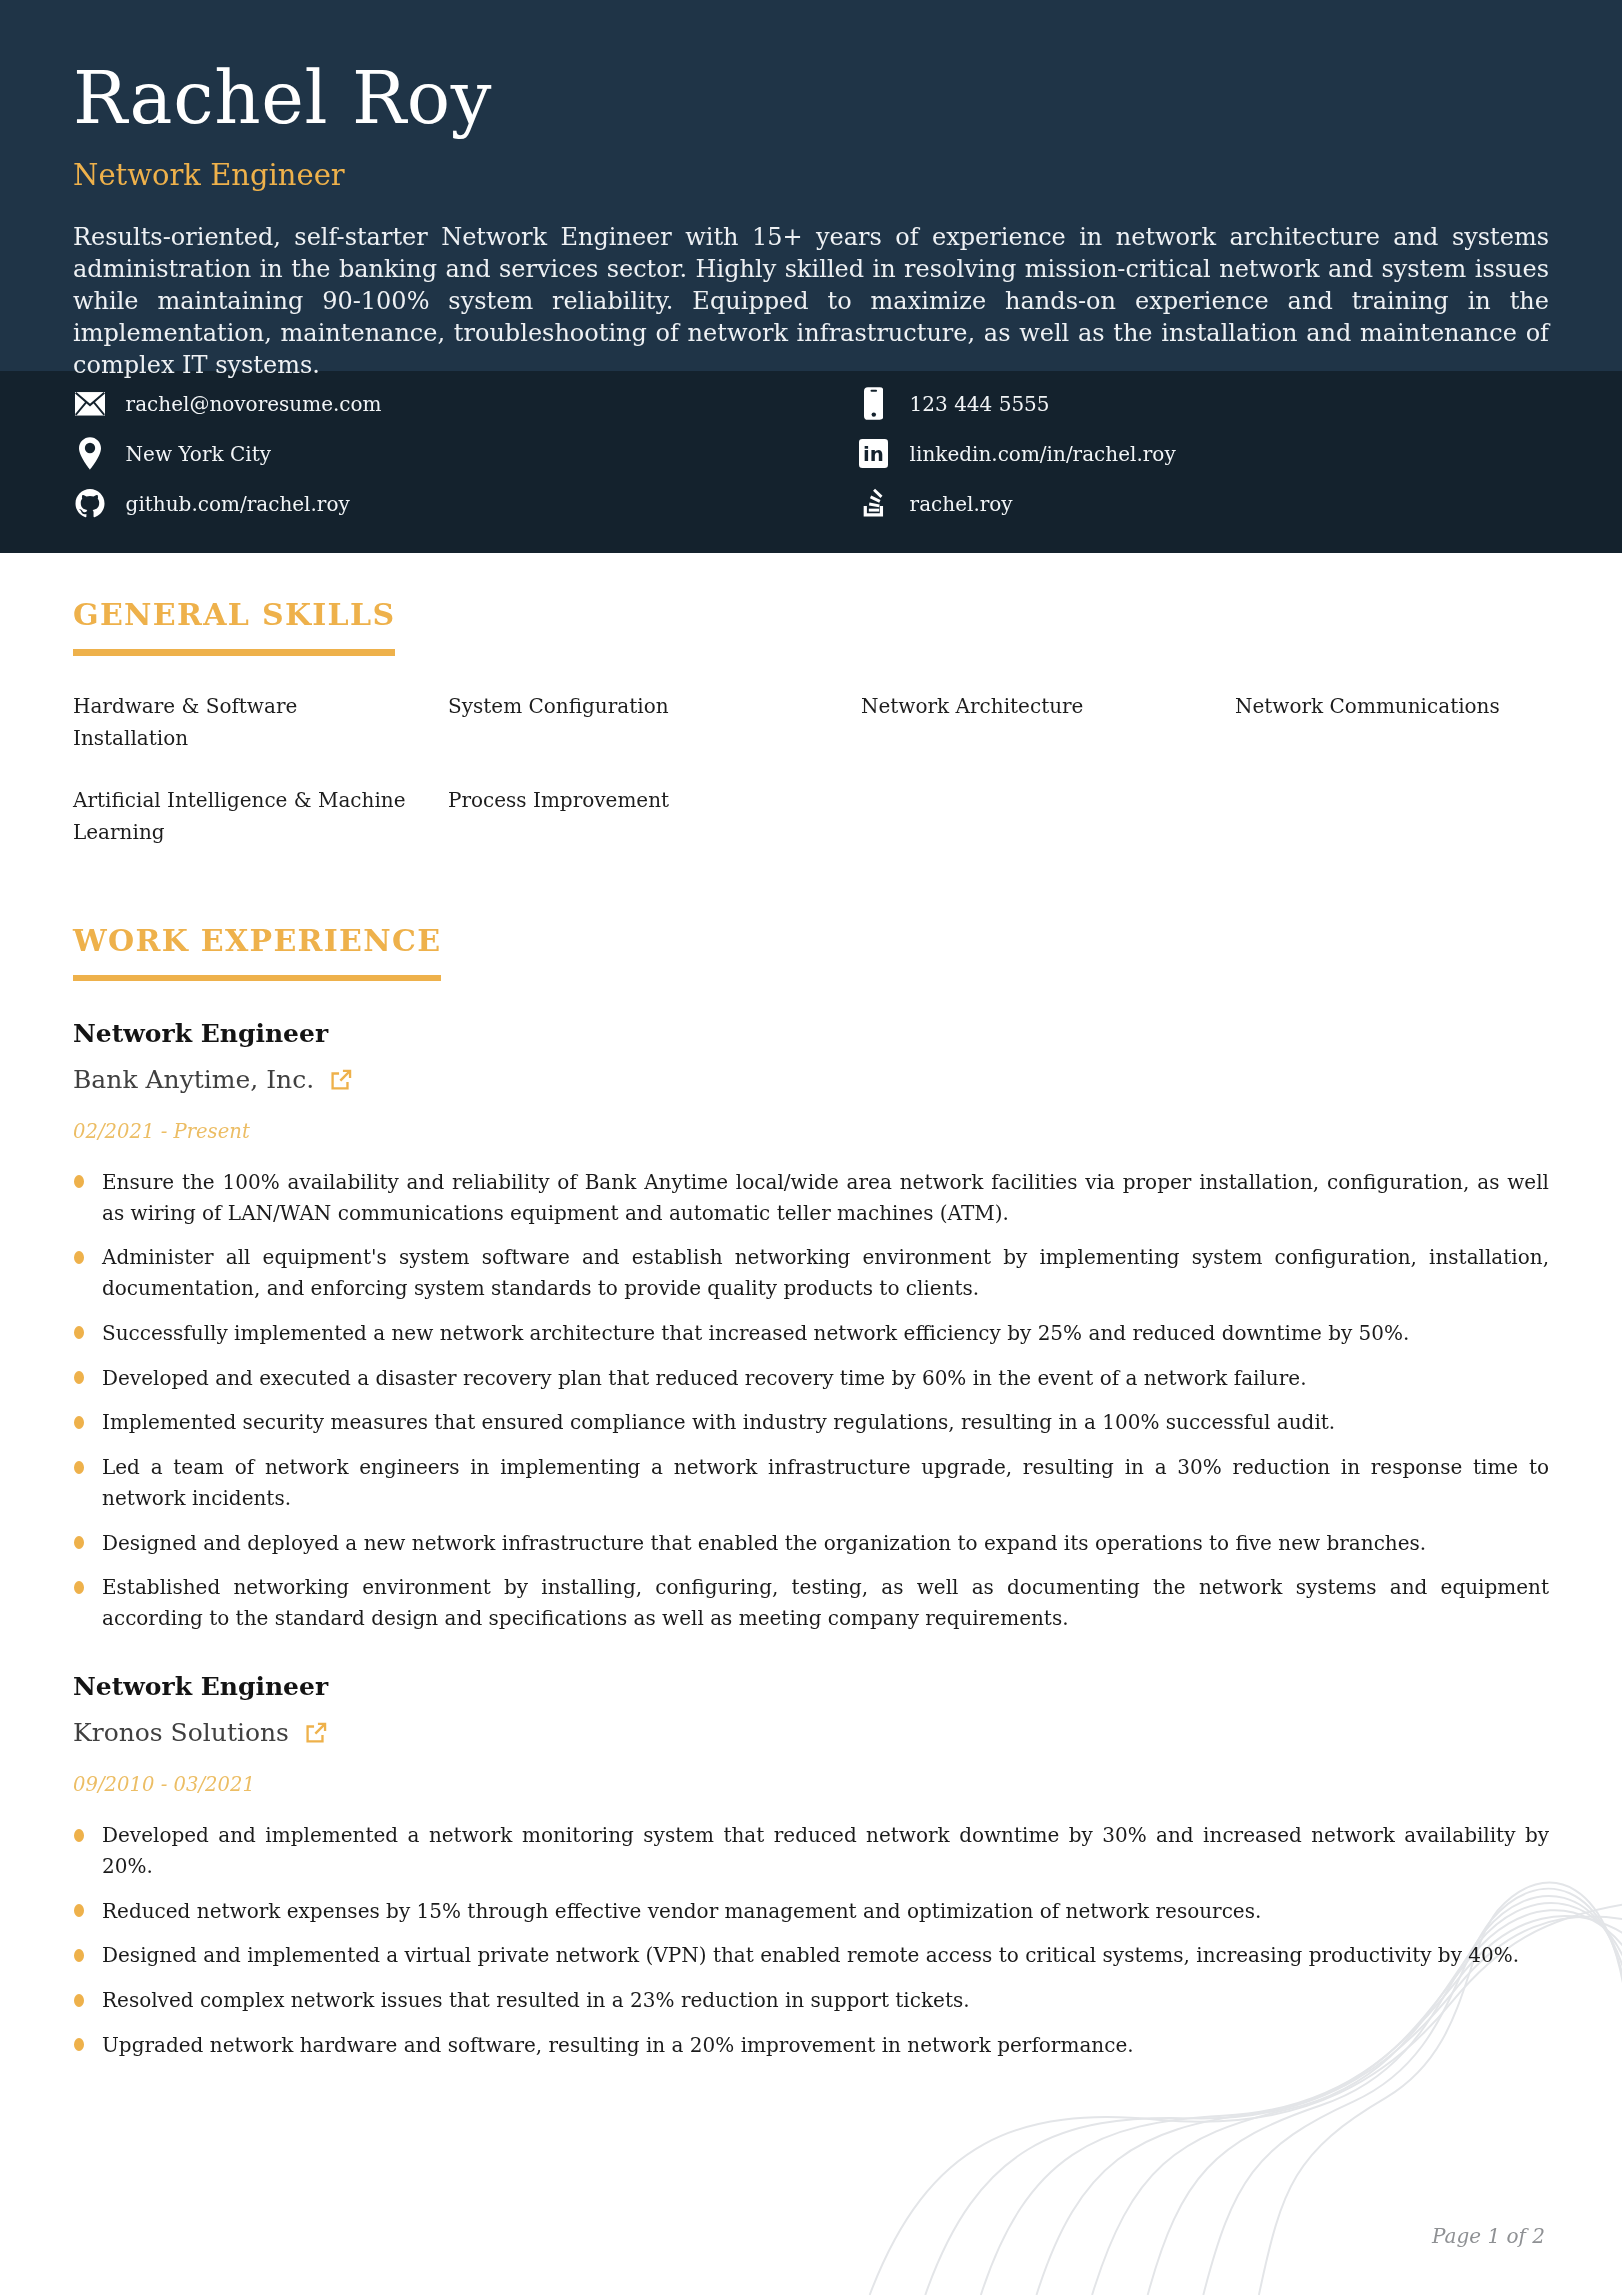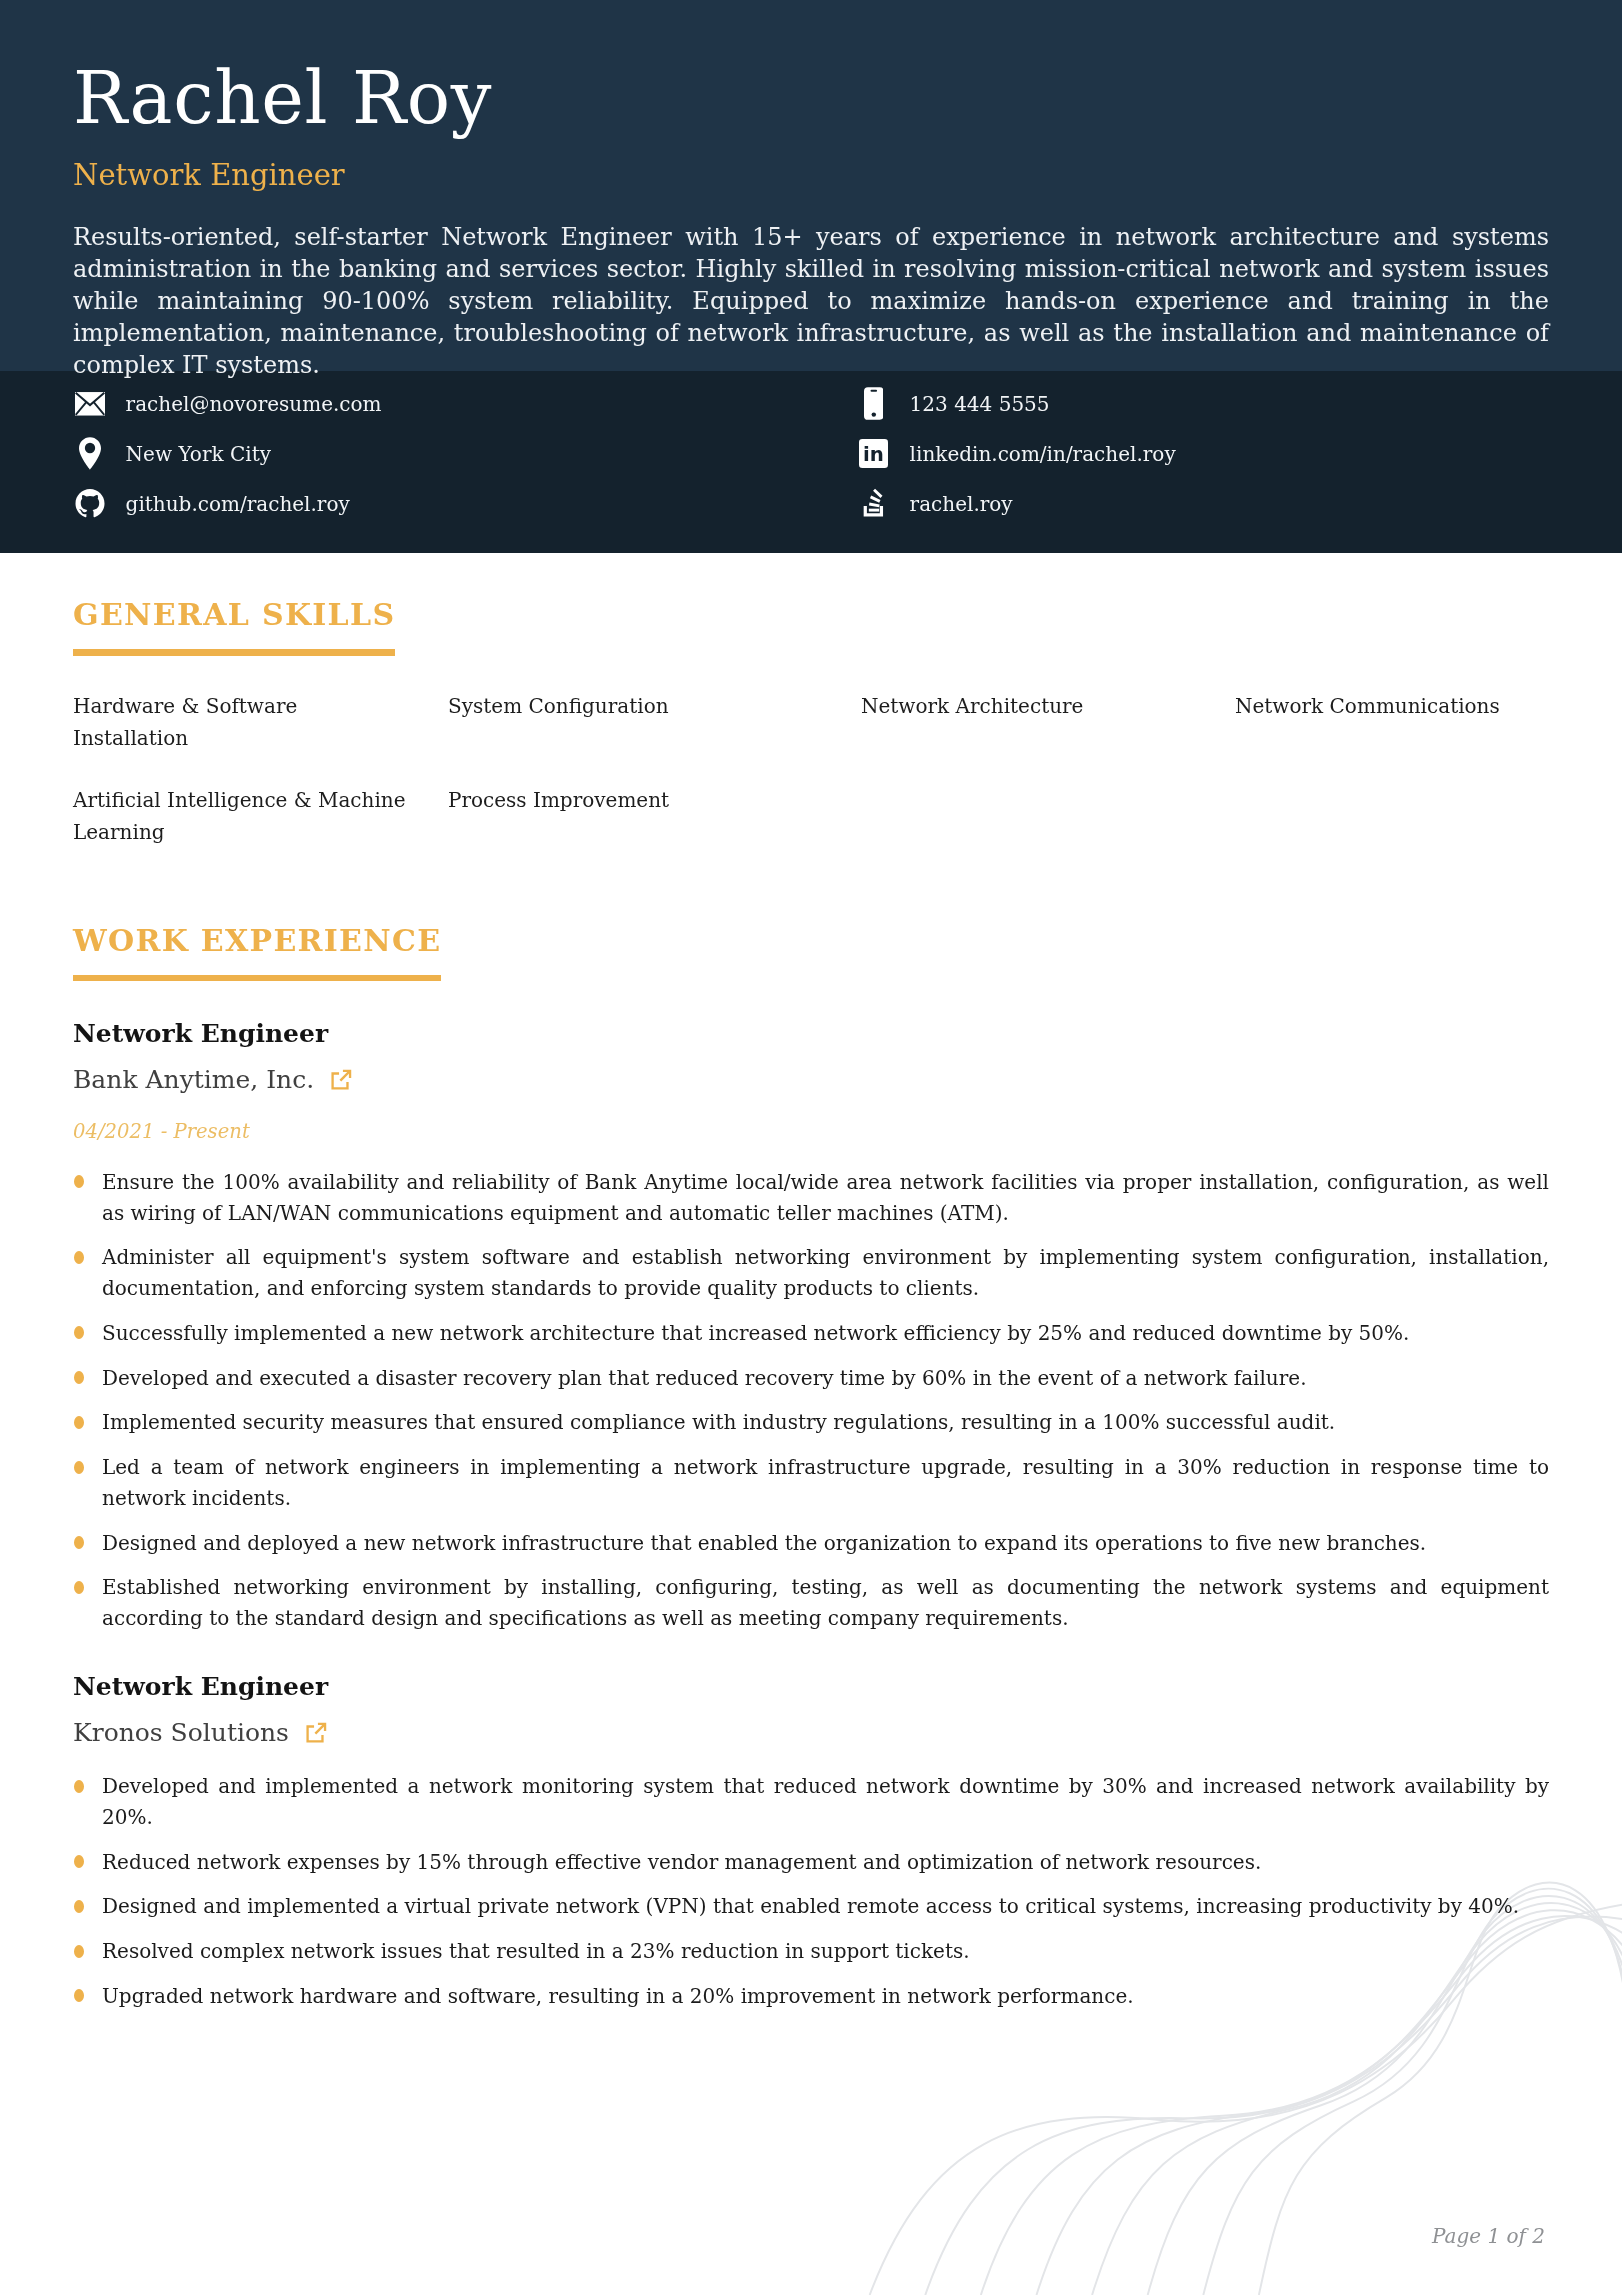--- a/index.html
+++ b/index.html
@@ -167,7 +167,7 @@
               </svg>
           </span>
         </div>
-        <div class="dates">04/2021 - Present</div>
+        <div class="dates">02/2021 - Present</div>
         <ul class="bullets">
 
         <li>Ensure the 100% availability and reliability of Bank Anytime local/wide area network facilities via proper installation, configuration, as well as wiring of LAN/WAN communications equipment and automatic teller machines (ATM).</li>

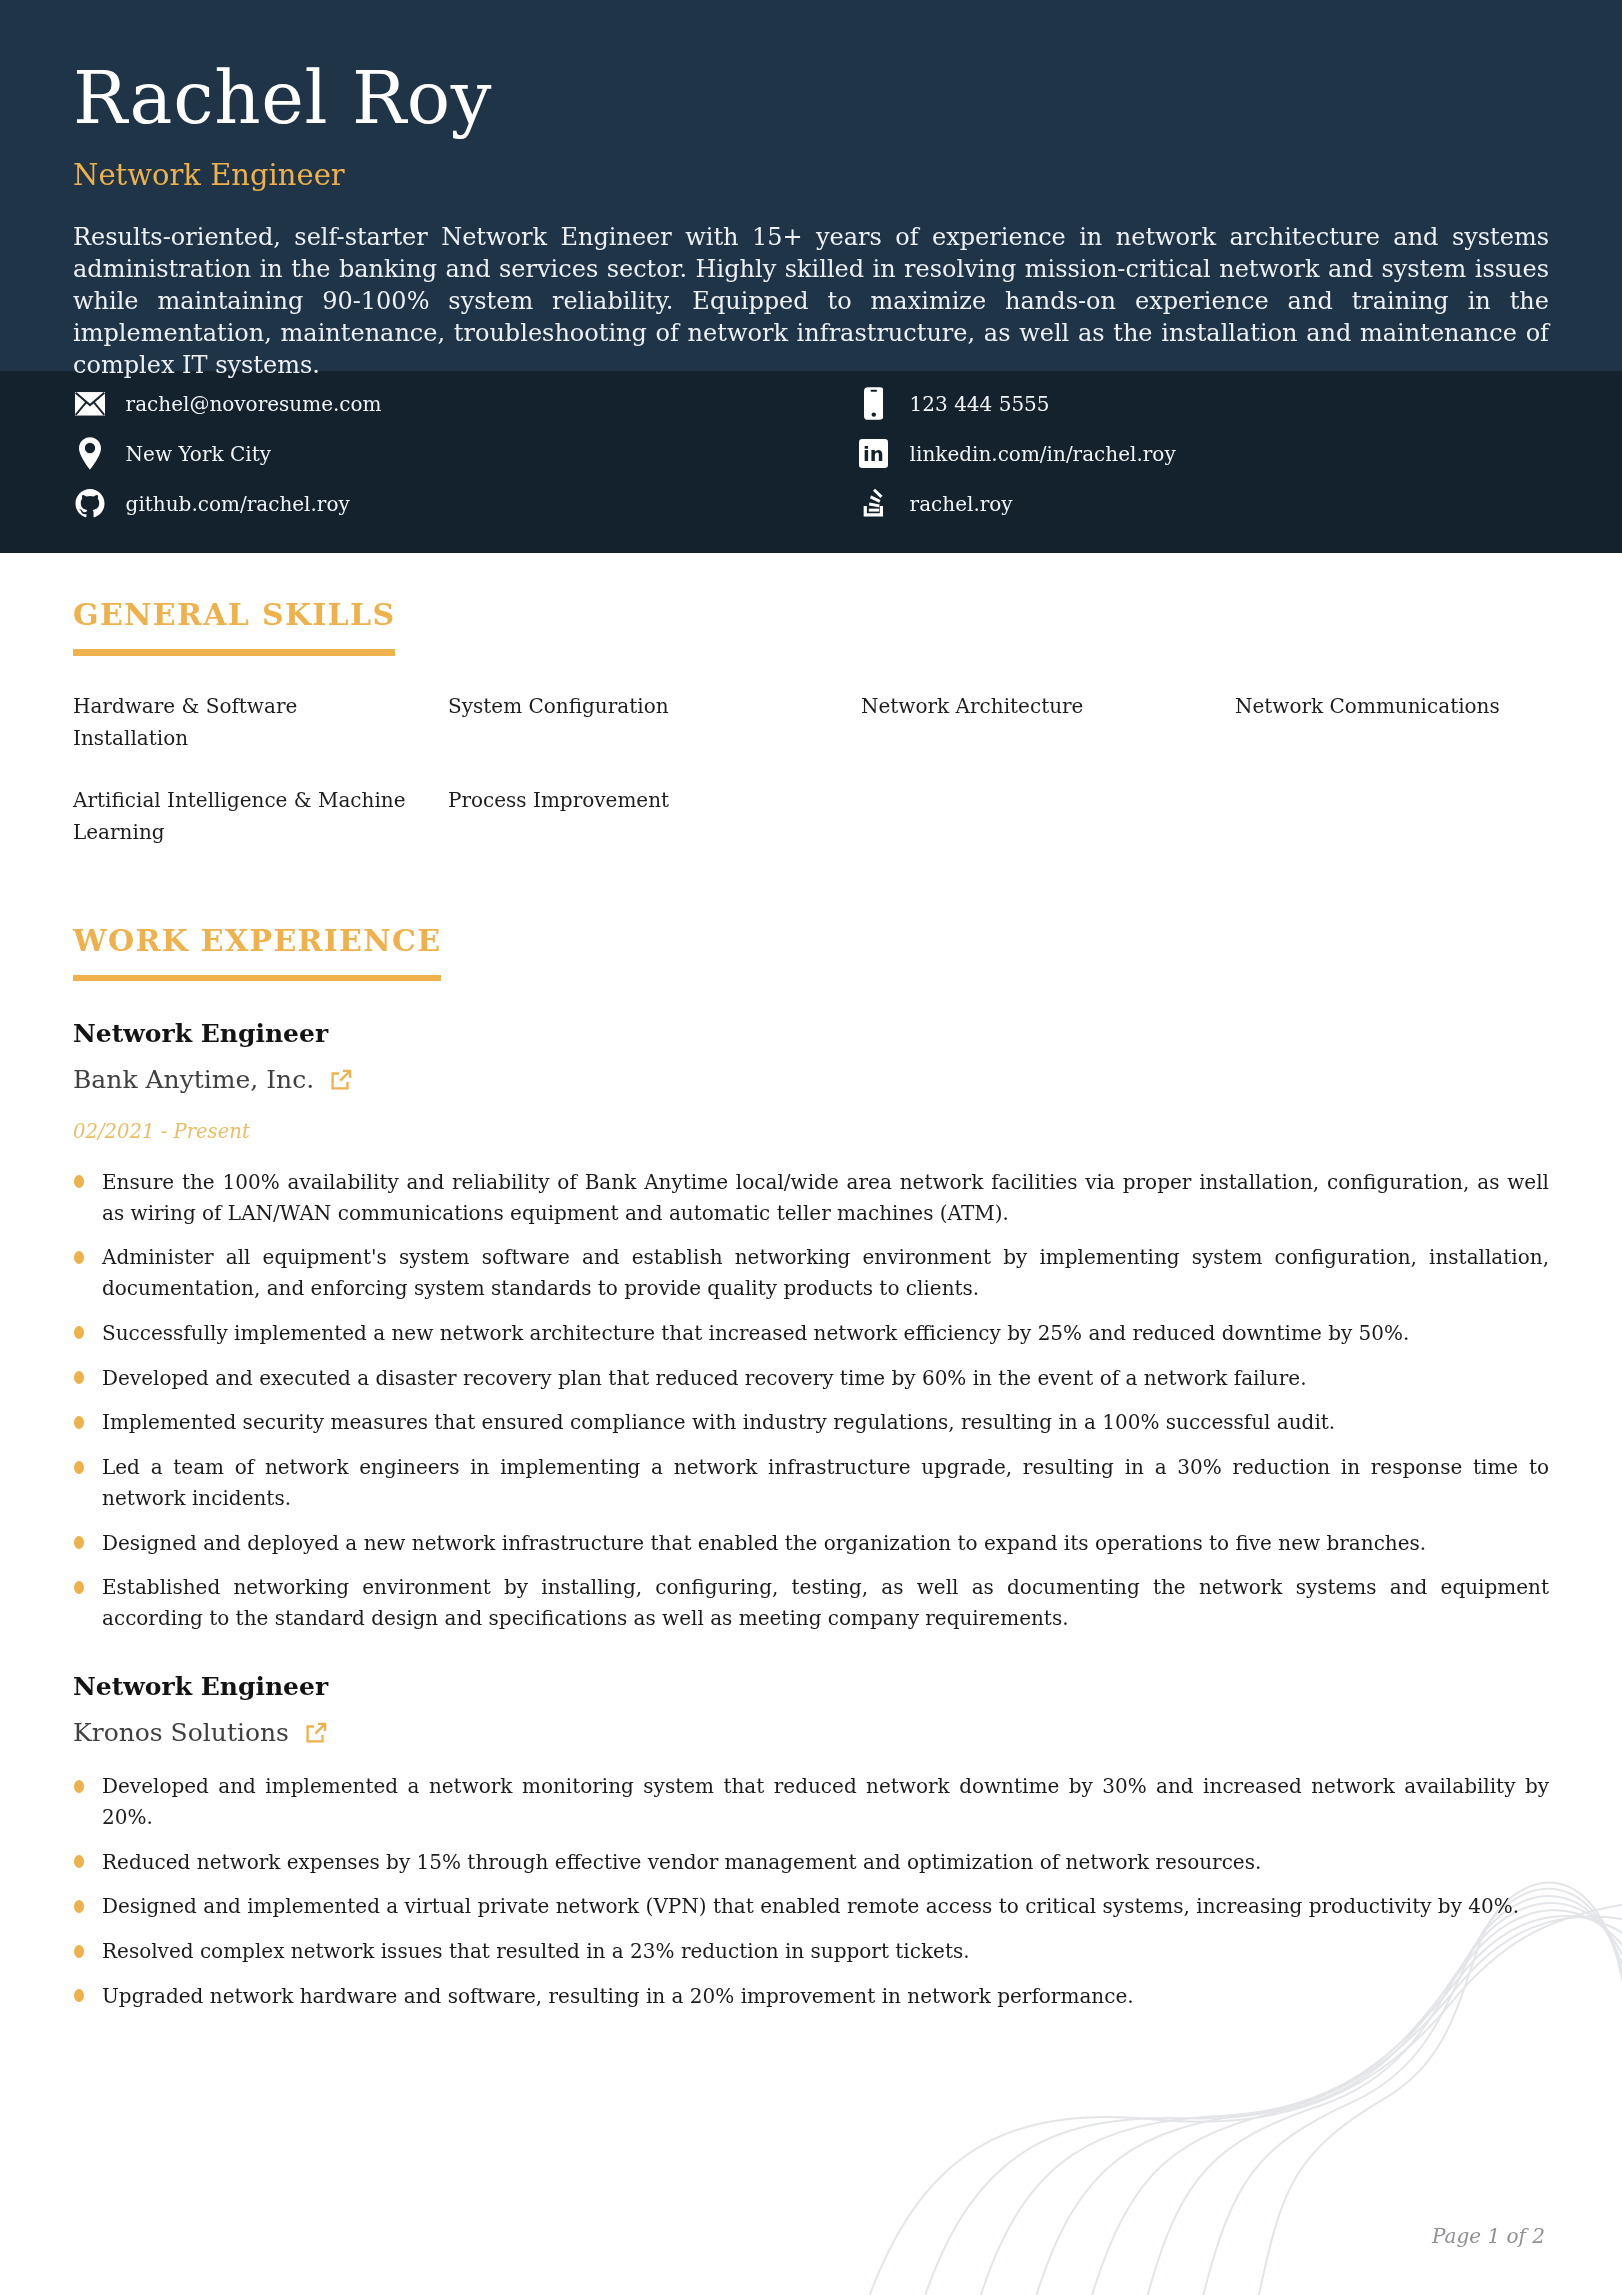--- a/index.html
+++ b/index.html
@@ -193,6 +193,7 @@
               </svg>
           </span>
         </div>
+        <div class="dates">09/2010 - 03/2021</div>
         <ul class="bullets">
 
         <li>Developed and implemented a network monitoring system that reduced network downtime by 30% and increased network availability by 20%.</li>

